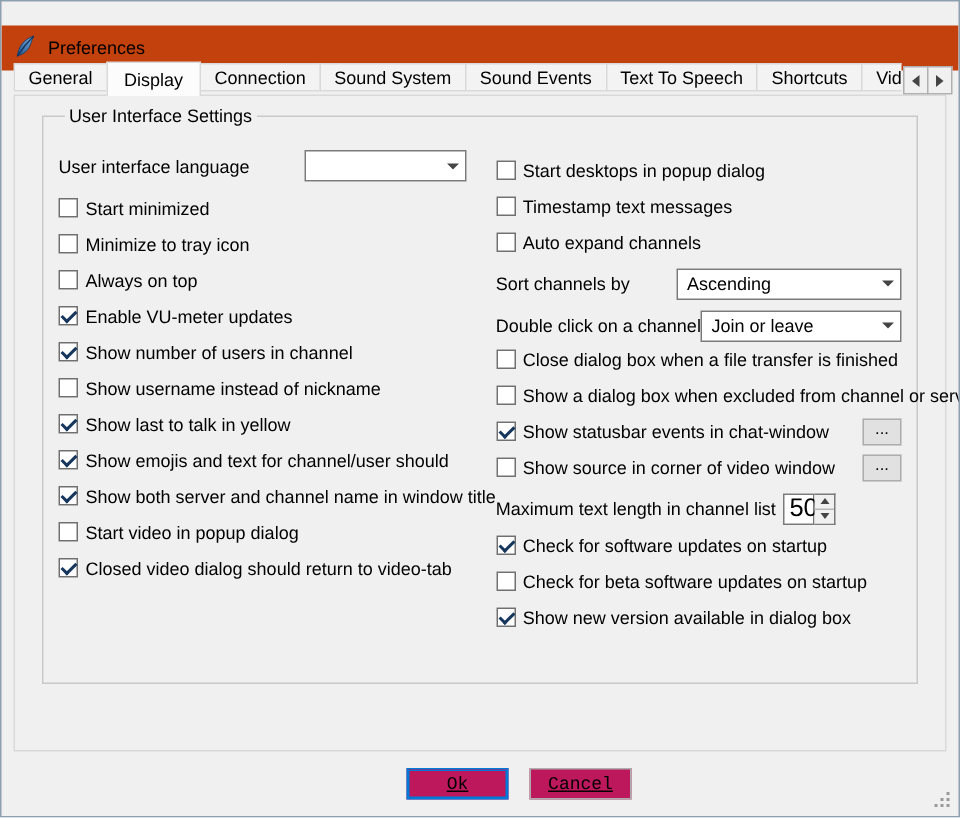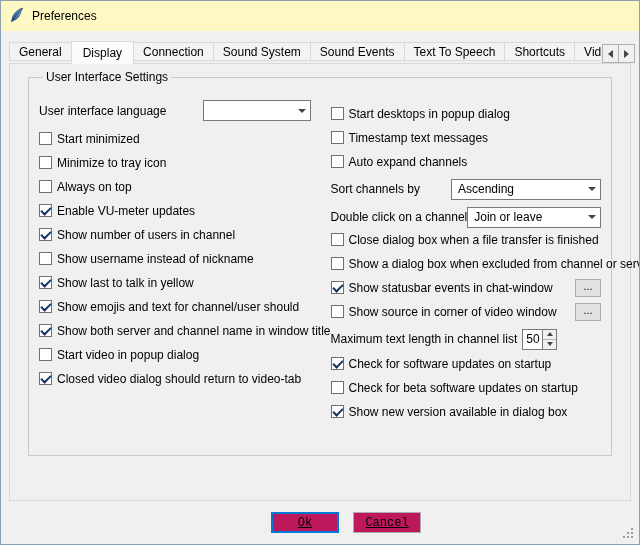--- a/index.html
+++ b/index.html
@@ -8,7 +8,7 @@
   .window{position:relative;width:640px;height:545px;background:#f0f0f0;border:1px solid #8ea0b0;overflow:hidden}
 
   
-  .titlebar{position:absolute;top:0;left:0;right:0;height:30px;background:#fef9c3;display:flex;align-items:center;padding-left:8px;gap:7px}
+  .titlebar{position:absolute;top:16px;left:0;right:0;height:30px;background:#c2410c;display:flex;align-items:center;padding-left:8px;gap:7px}
   .title{font-size:12px;color:#000}
 
   

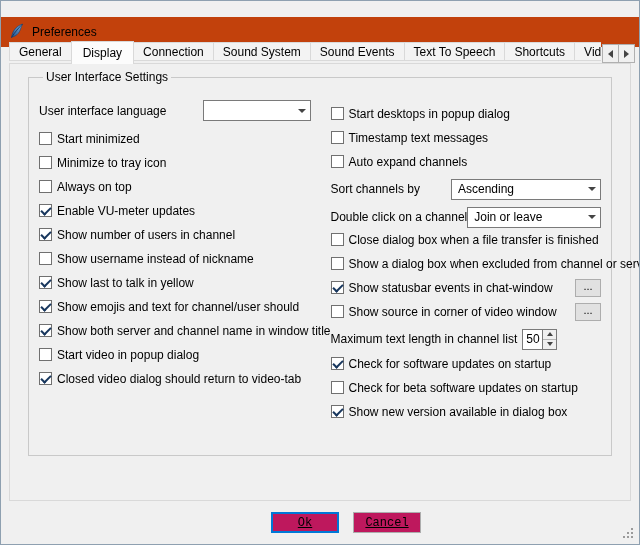--- a/index.html
+++ b/index.html
@@ -57,7 +57,7 @@
   
   .spin-row{display:flex;align-items:center;height:22px;margin:0 0 6px;white-space:nowrap}
   .spin{display:flex;height:21px;margin-left:5px}
-  .spin-text{width:21px;border:1px solid #7a7a7a;background:#fff;display:flex;align-items:center;padding-left:3px;font-size:12px}
+  .spin-text{width:21px;border:1px solid #7a7a7a;background:#fff;display:flex;align-items:center;padding-left:3px;font-size:17px}
   .spin-btns{display:flex;flex-direction:column;width:14px;border:1px solid #7a7a7a;border-left:none}
   .spin-btns button{flex:1;padding:0;margin:0;border:none;background:#f0f0f0;display:flex;align-items:center;justify-content:center}
   .spin-btns .spin-up{border-bottom:1px solid #b5b5b5}

